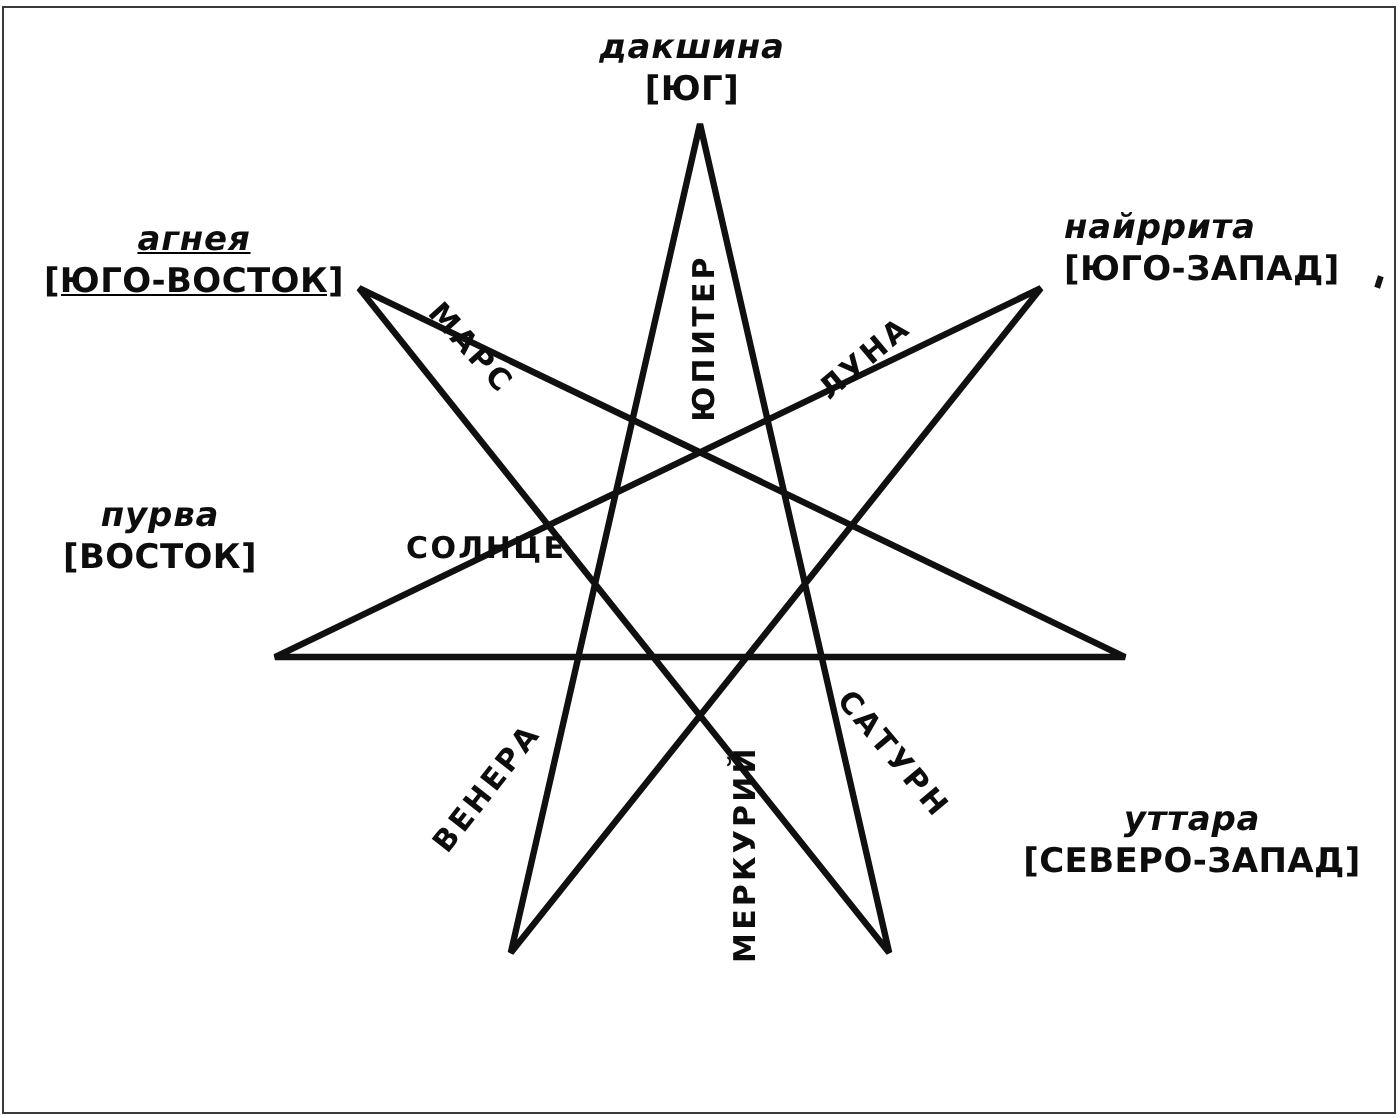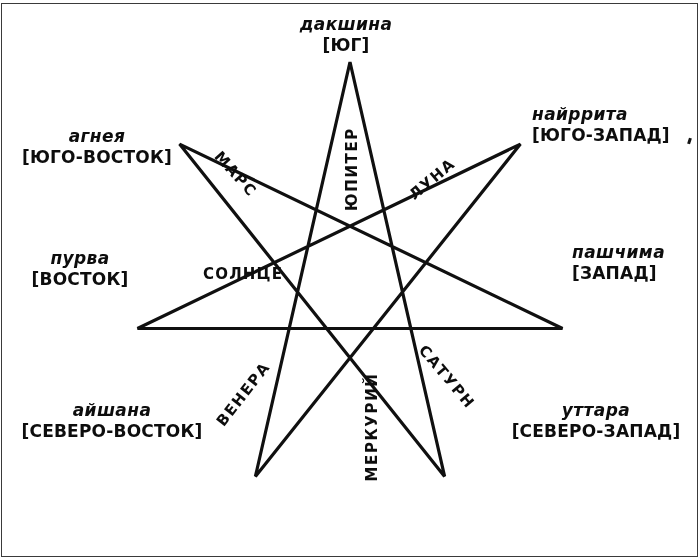--- a/index.html
+++ b/index.html
@@ -63,7 +63,7 @@
     margin-top: 1px;
   }
   #dir-south  { left: 254px; top: 14px;  width: 184px; }
-  #dir-se     { left: 8px;   top: 126px; width: 178px; }
+  #dir-se     { left: 8px;   top: 110px; width: 178px; text-decoration: underline; }
   #dir-sw     { left: 524px; top: 104px; width: 176px; text-align: left; padding-left: 8px; }
   #dir-east   { left: 10px;  top: 248px; width: 140px; }
   #dir-west   { left: 572px; top: 242px; width: 128px; text-align: left; }

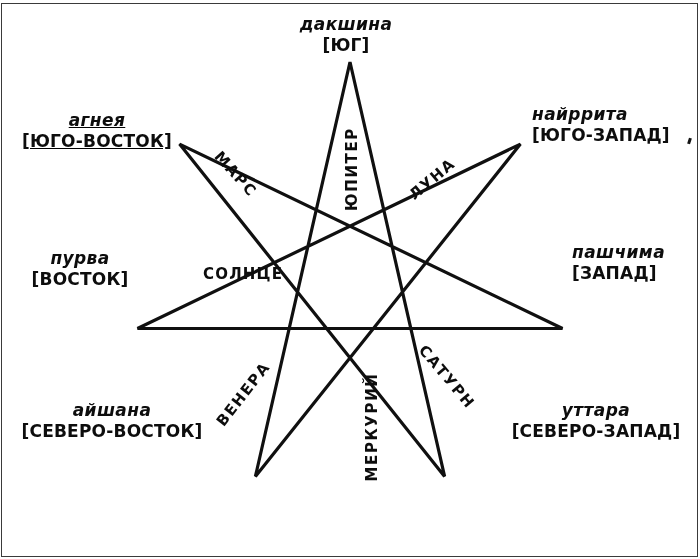--- a/index.html
+++ b/index.html
@@ -133,10 +133,6 @@
     <span class="dir-bracket">[ВОСТОК]</span>
   </div>
 
-  <div class="dir-label" id="dir-west">
-    <span class="dir-name">пашчима</span>
-    <span class="dir-bracket">[ЗАПАД]</span>
-  </div>
 
   <div class="dir-label" id="dir-ne">
     <span class="dir-name">айшана</span>

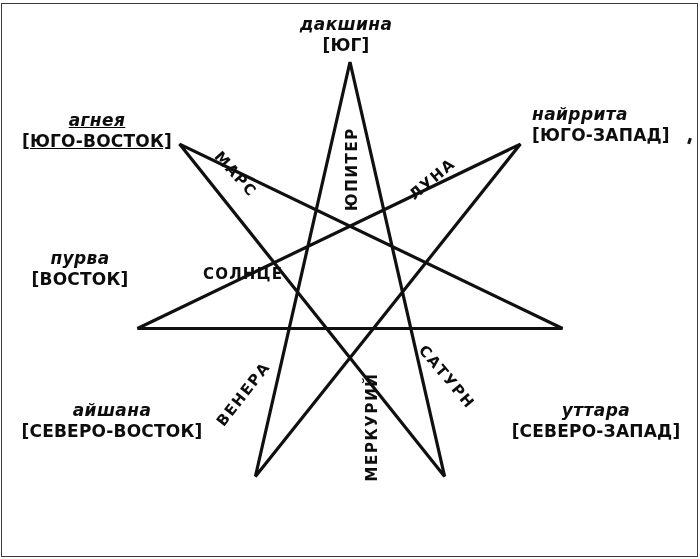--- a/index.html
+++ b/index.html
@@ -134,10 +134,6 @@
   </div>
 
 
-  <div class="dir-label" id="dir-ne">
-    <span class="dir-name">айшана</span>
-    <span class="dir-bracket">[СЕВЕРО-ВОСТОК]</span>
-  </div>
 
   <div class="dir-label" id="dir-nw">
     <span class="dir-name">уттара</span>

